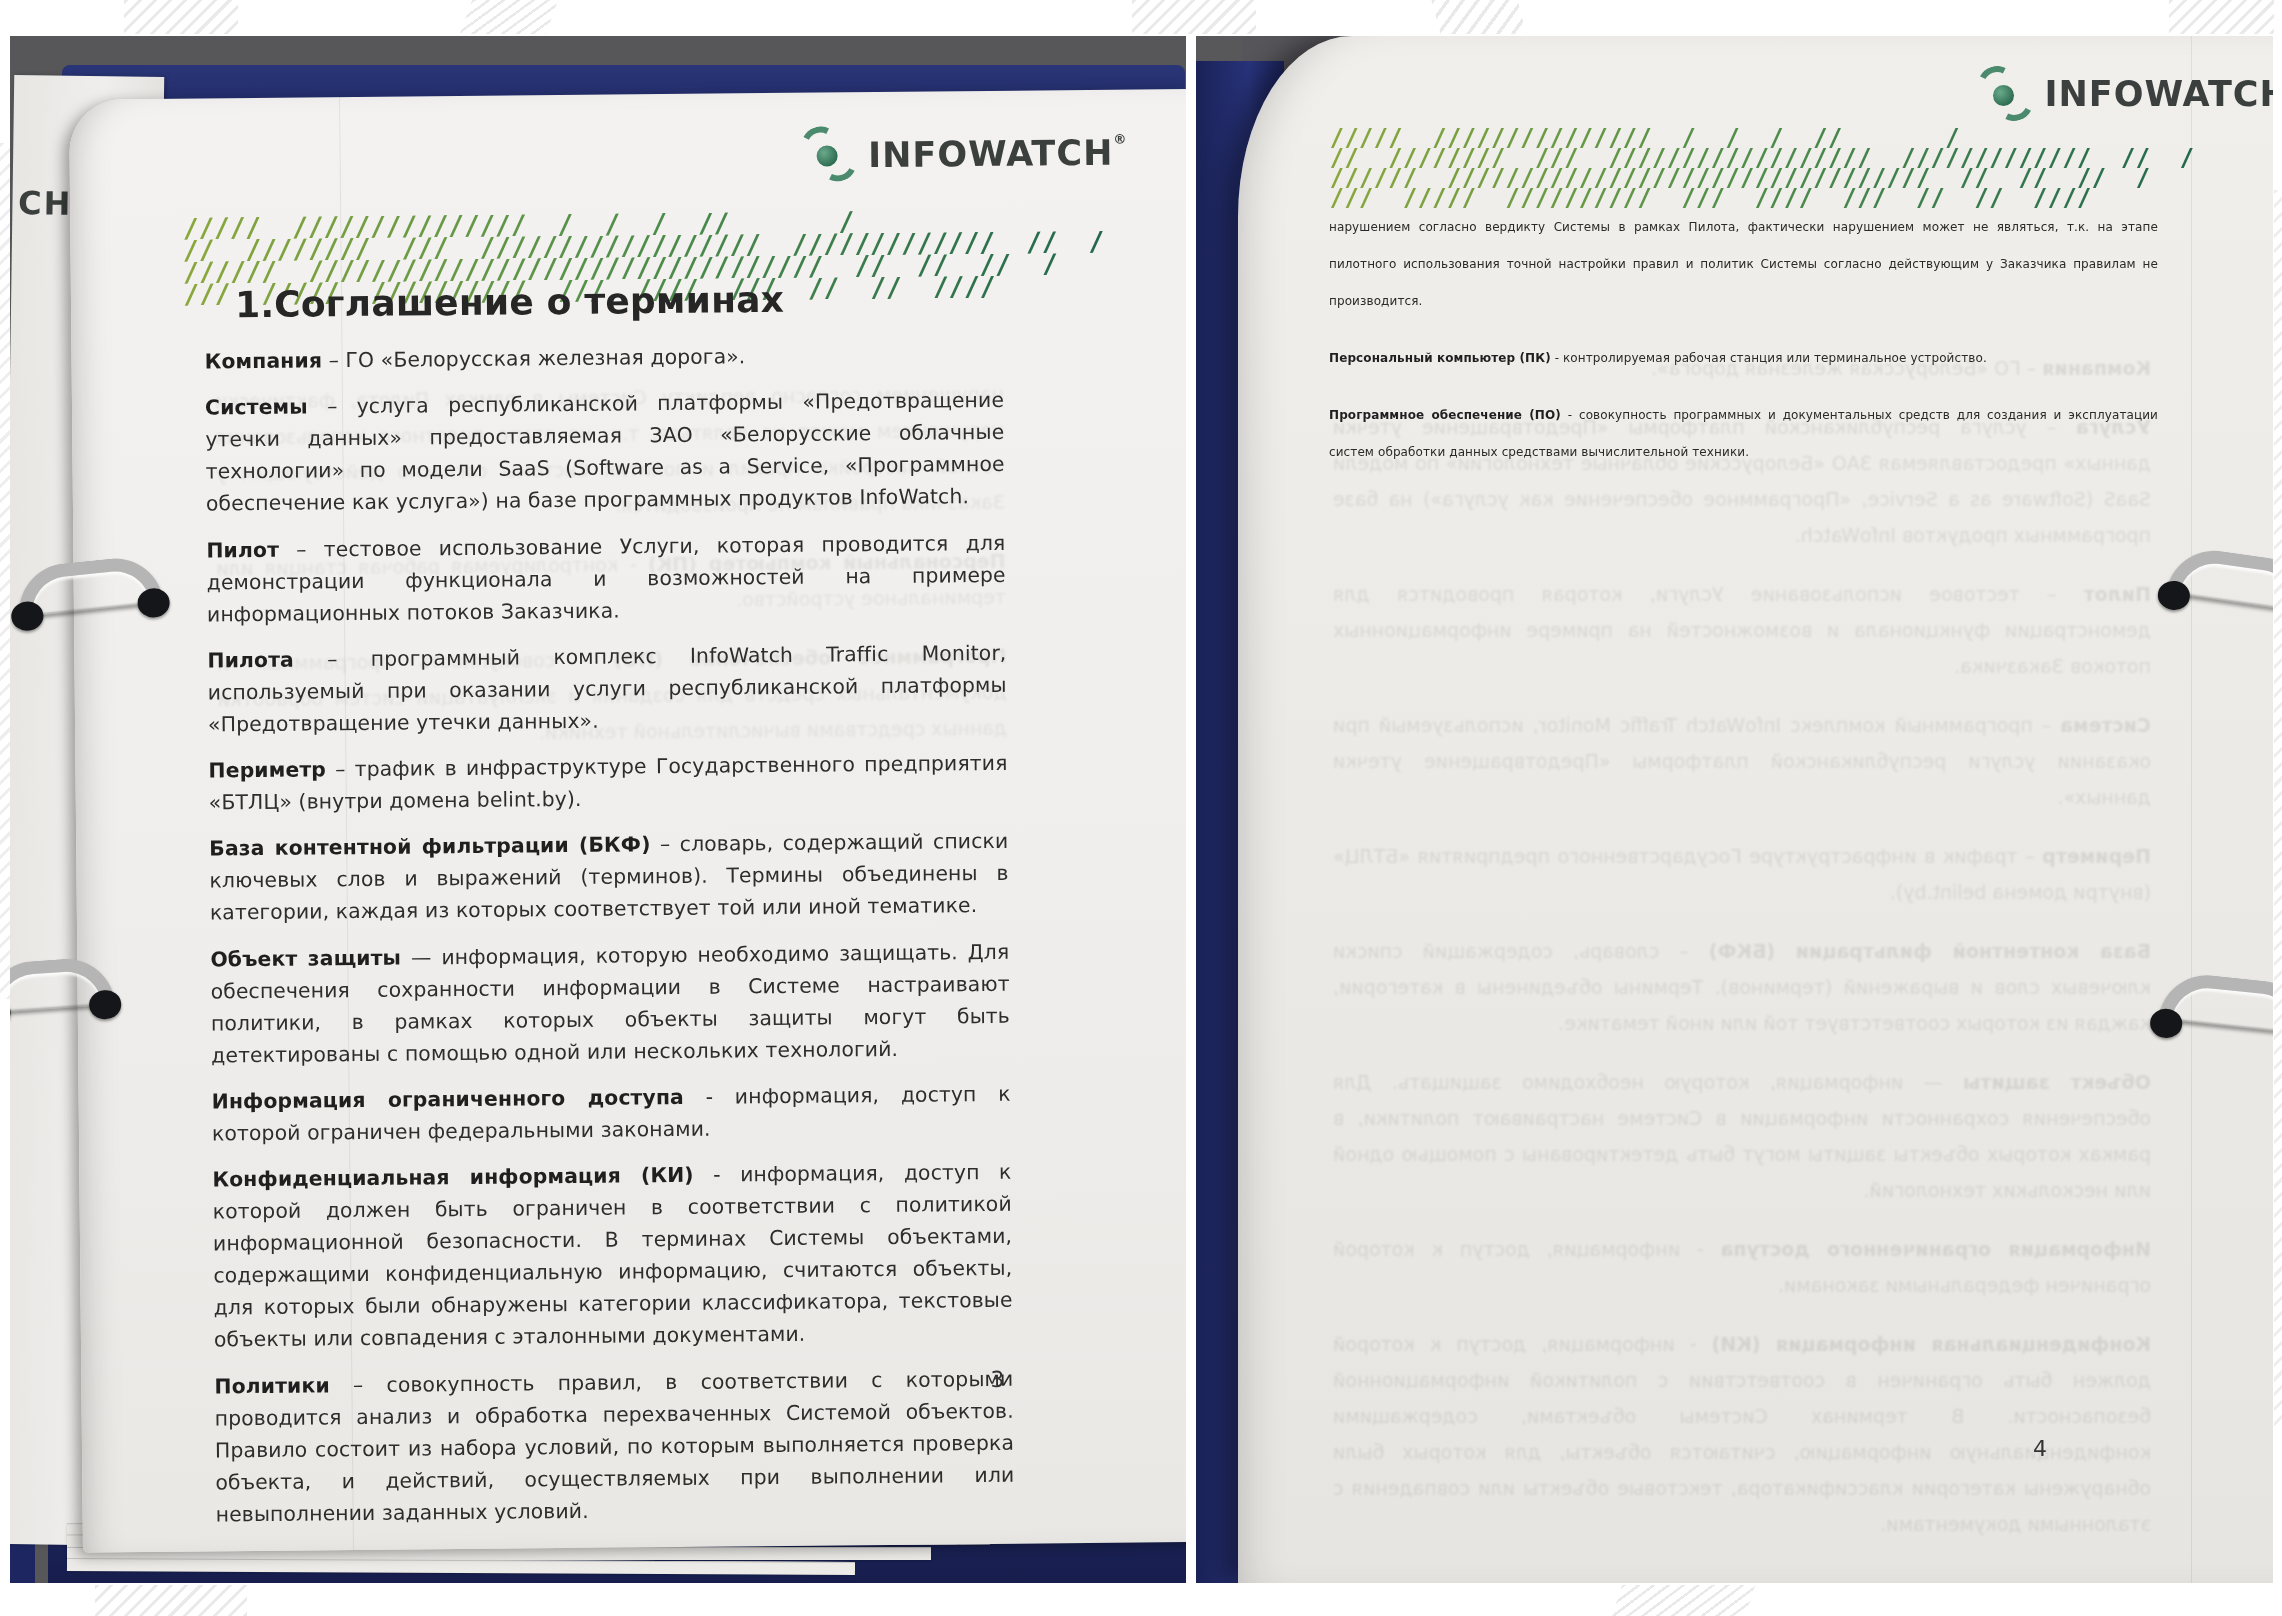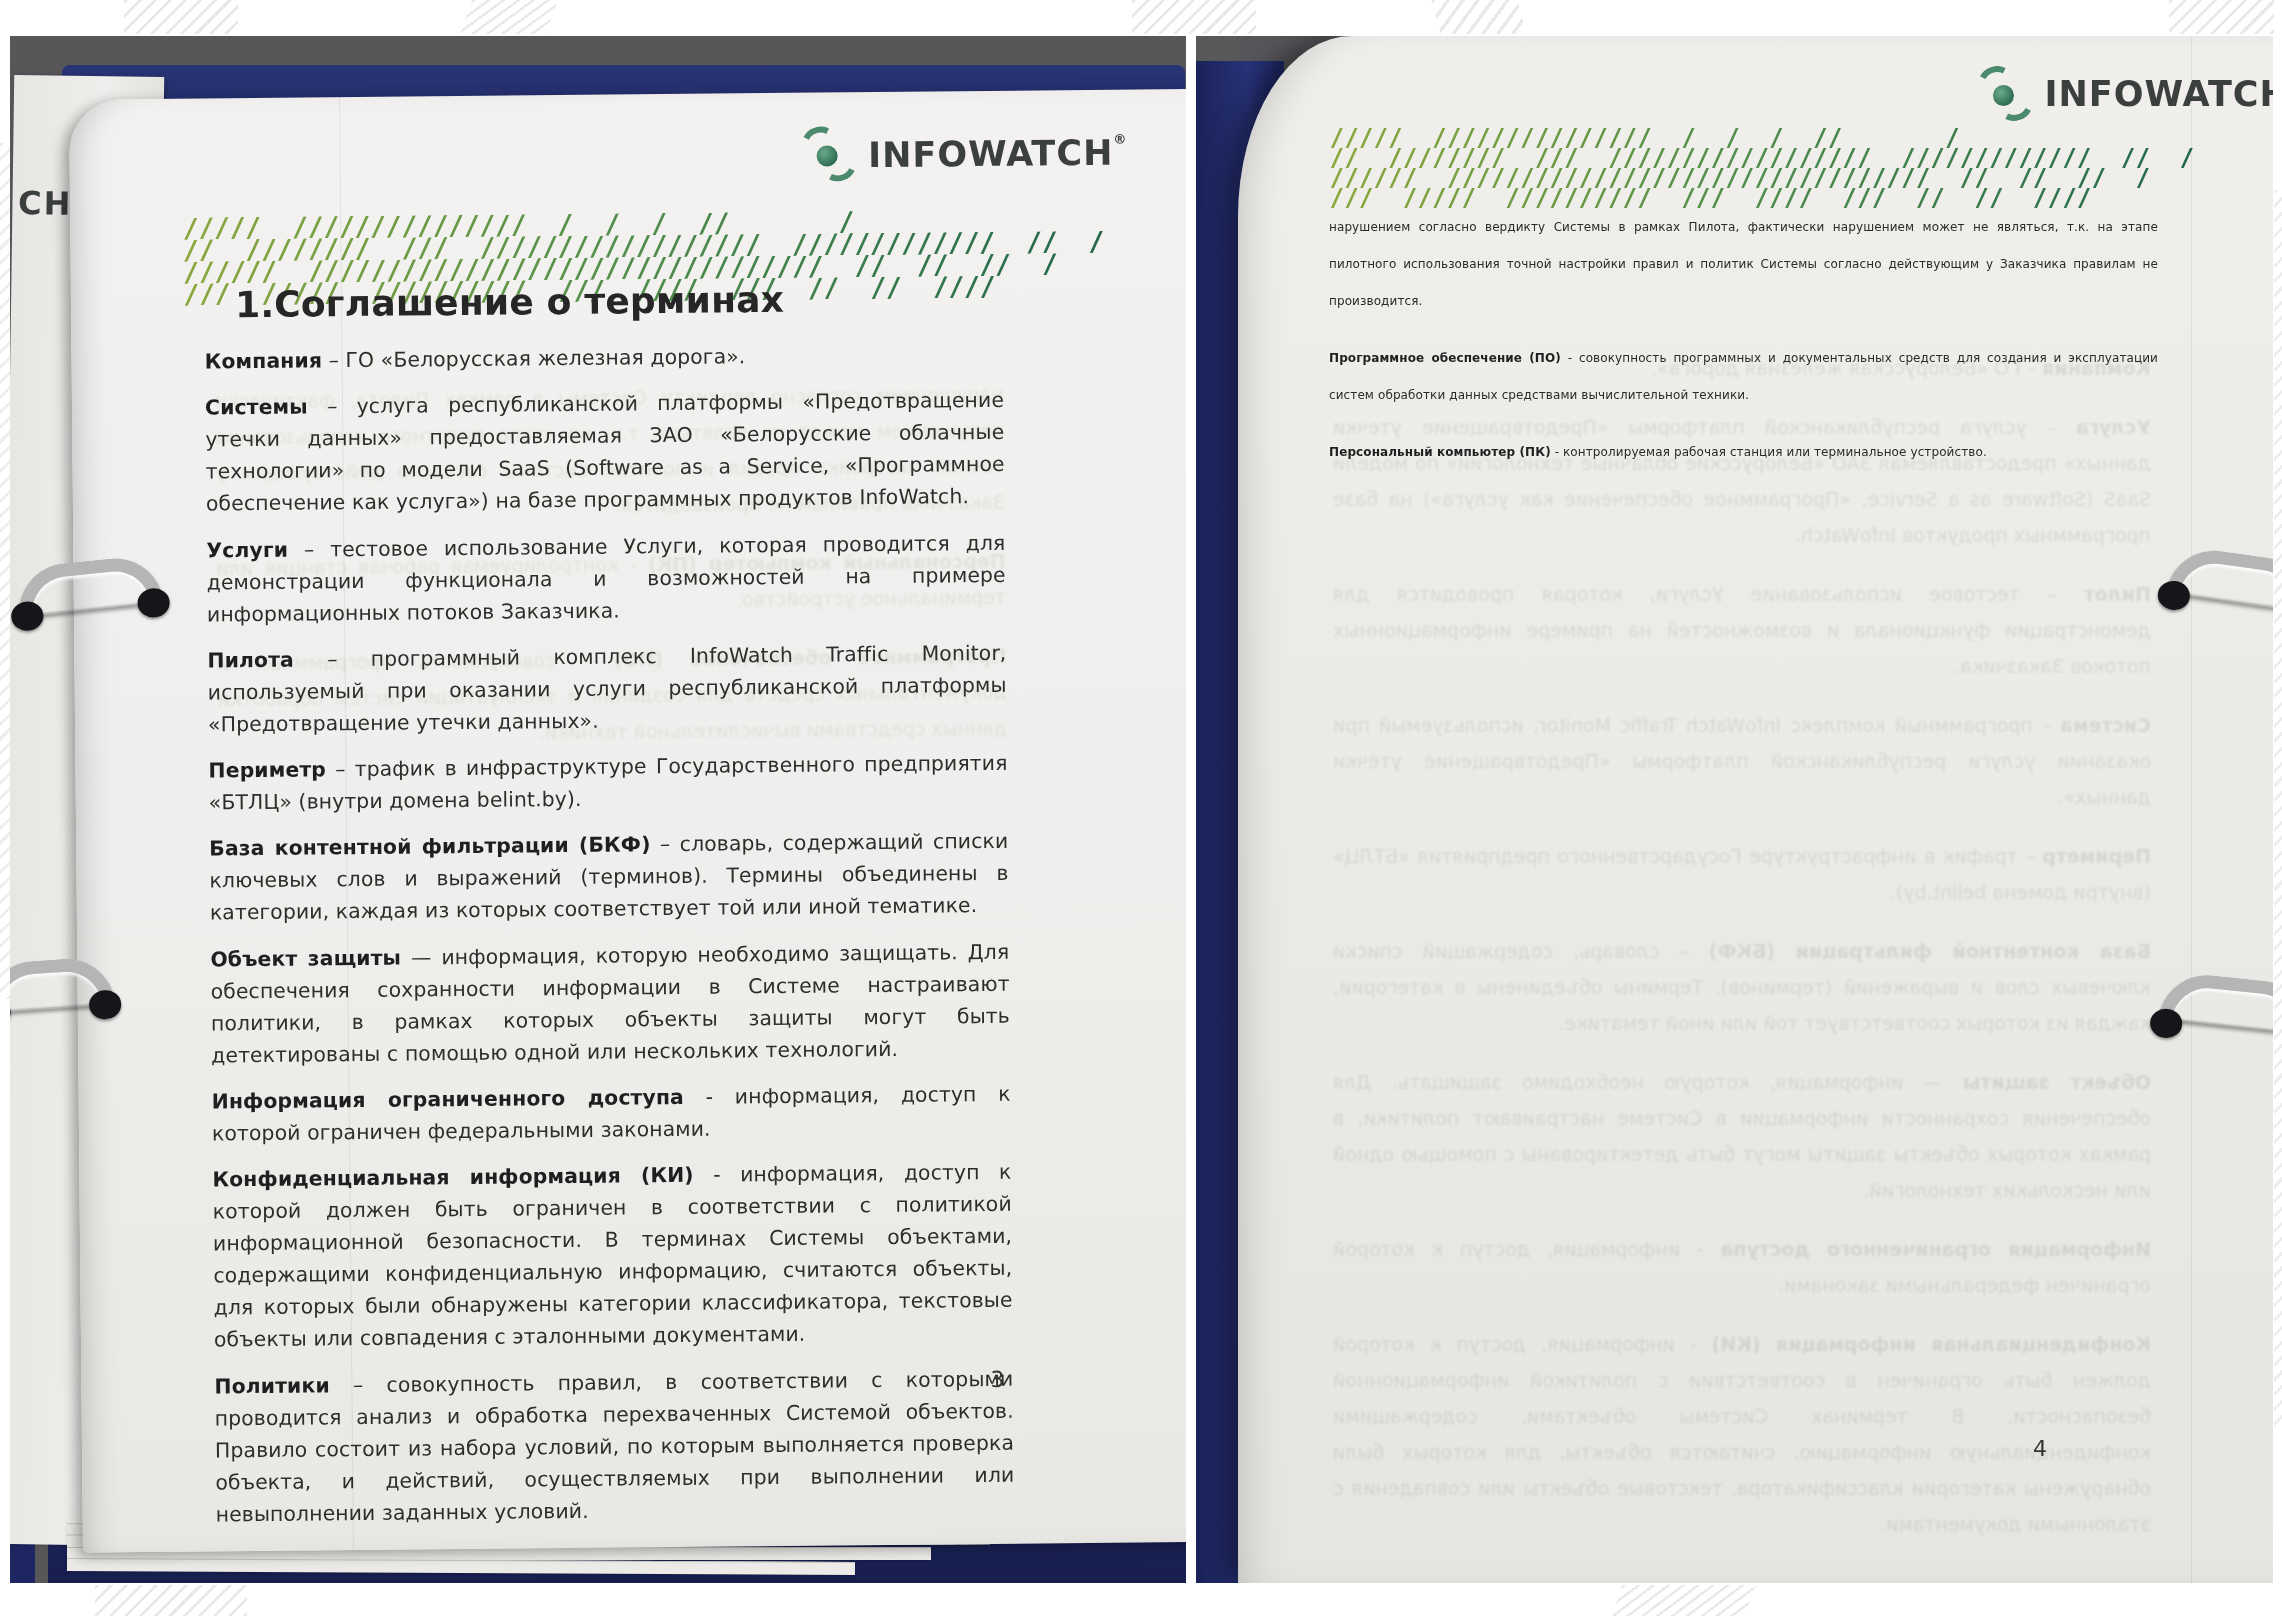--- a/index.html
+++ b/index.html
@@ -286,9 +286,9 @@
 
           <p><b></b><span></span><span>нарушением согласно вердикту Системы в рамках Пилота, фактически нарушением может не являться, т.к. на этапе пилотного использования точной настройки правил и политик Системы согласно действующим у Заказчика правилам не производится.</span></p>
 
+          <p><b>Персональный компьютер (ПК)</b><span> - </span><span>контролируемая рабочая станция или терминальное устройство.</span></p>
+
           <p><b>Программное обеспечение (ПО)</b><span> - </span><span>совокупность программных и документальных средств для создания и эксплуатации систем обработки данных средствами вычислительной техники.</span></p>
-
-          <p><b>Персональный компьютер (ПК)</b><span> - </span><span>контролируемая рабочая станция или терминальное устройство.</span></p>
         </div>
 
       <div class="pageno pageno-r">4</div>

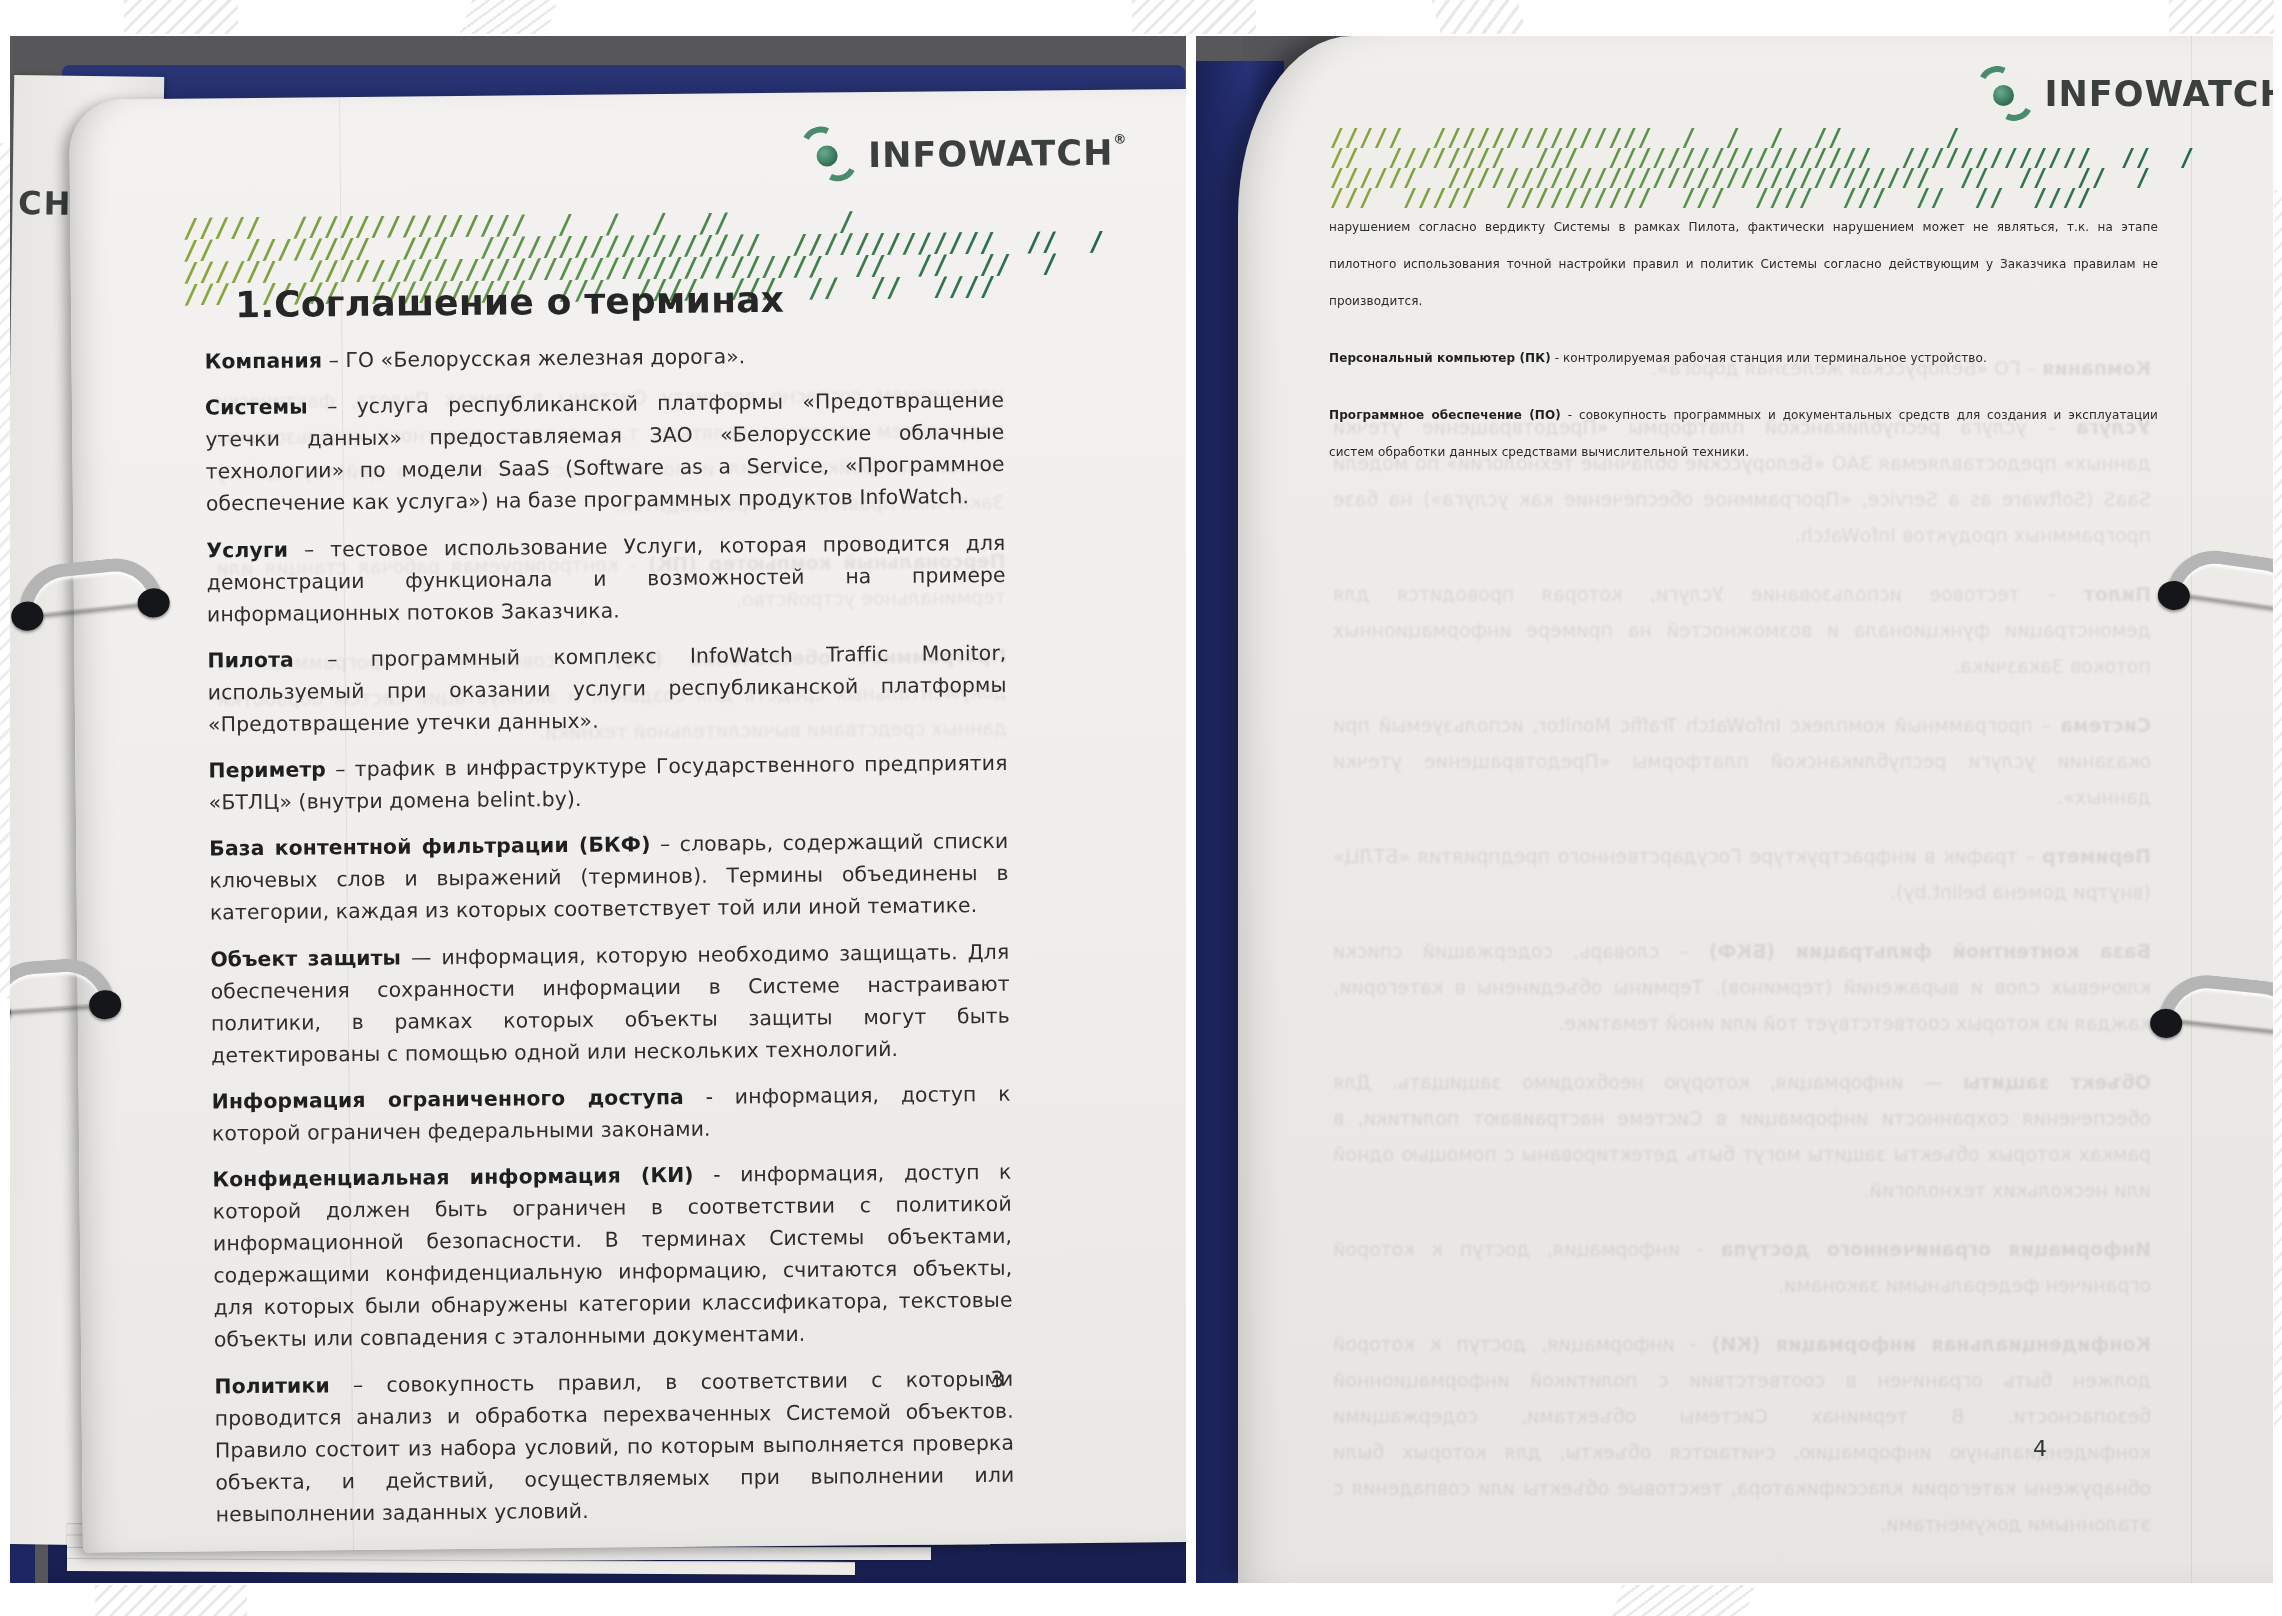--- a/index.html
+++ b/index.html
@@ -215,7 +215,7 @@
 
           <p><b>Системы</b><span> – </span><span>услуга республиканской платформы «Предотвращение утечки данных» предоставляемая ЗАО «Белорусские облачные технологии» по модели SaaS (Software as a Service, «Программное обеспечение как услуга») на базе программных продуктов InfoWatch.</span></p>
 
-          <p><b>Услуги</b><span> – </span><span>тестовое использование Услуги, которая проводится для демонстрации функционала и возможностей на примере информационных потоков Заказчика.</span></p>
+          <p><b>Пилот</b><span> – </span><span>тестовое использование Услуги, которая проводится для демонстрации функционала и возможностей на примере информационных потоков Заказчика.</span></p>
 
           <p><b>Пилота</b><span> – </span><span>программный комплекс InfoWatch Traffic Monitor, используемый при оказании услуги республиканской платформы «Предотвращение утечки данных».</span></p>
 

